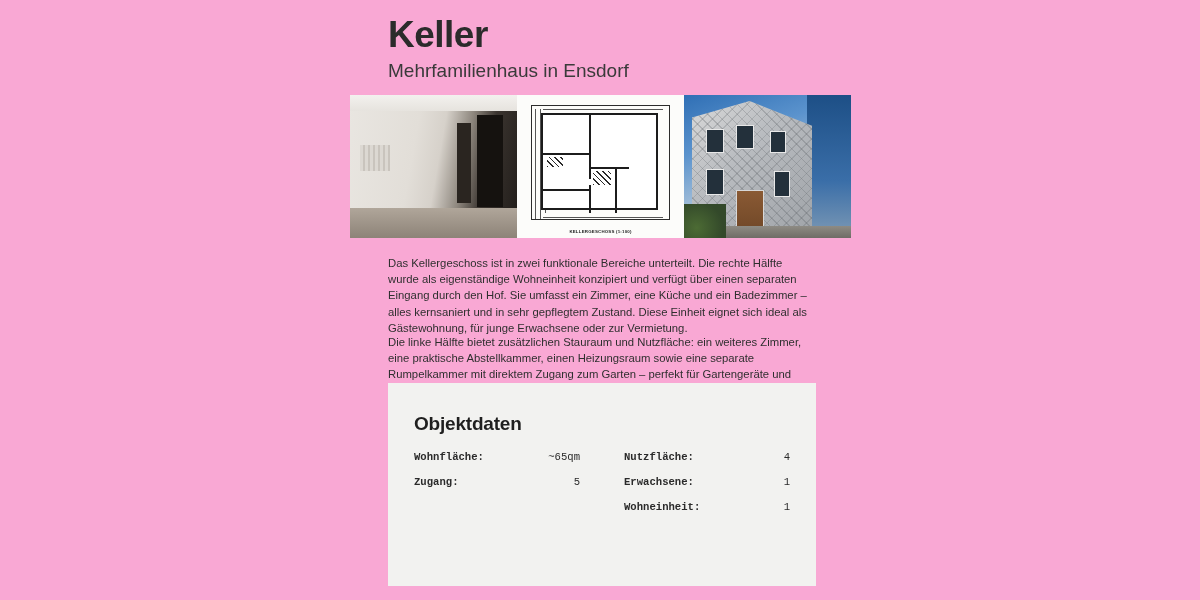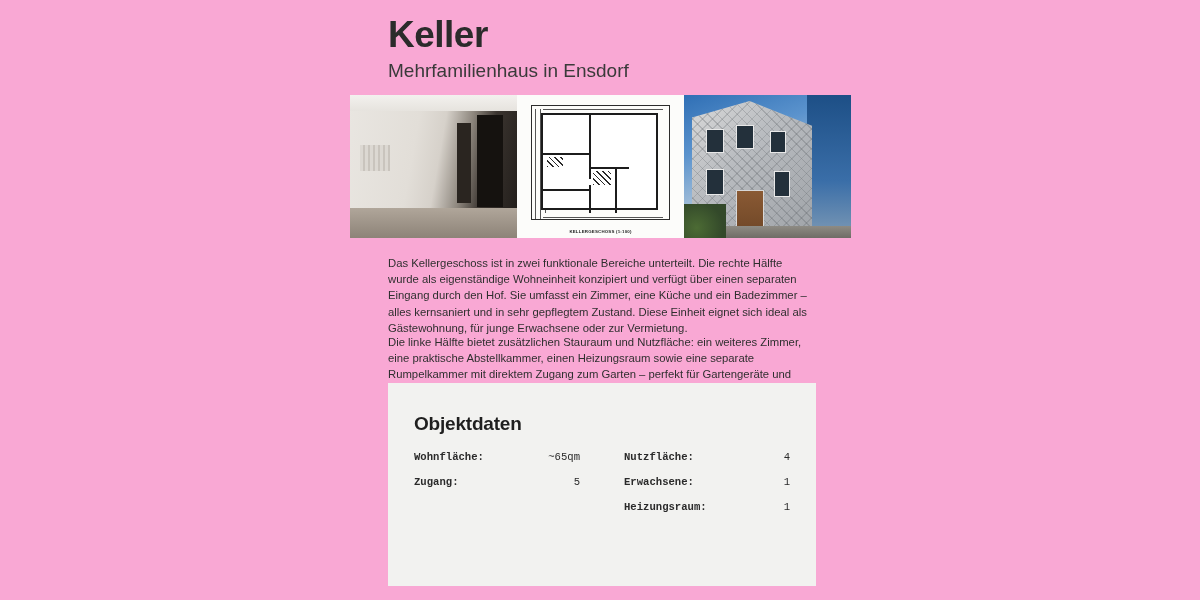--- a/index.html
+++ b/index.html
@@ -297,7 +297,7 @@
             <span class="data-val">1</span>
           </div>
           <div class="data-row">
-            <span class="data-key">Heizungsraum:</span>
+            <span class="data-key">Wohneinheit:</span>
             <span class="data-val">1</span>
           </div>
         </div>

